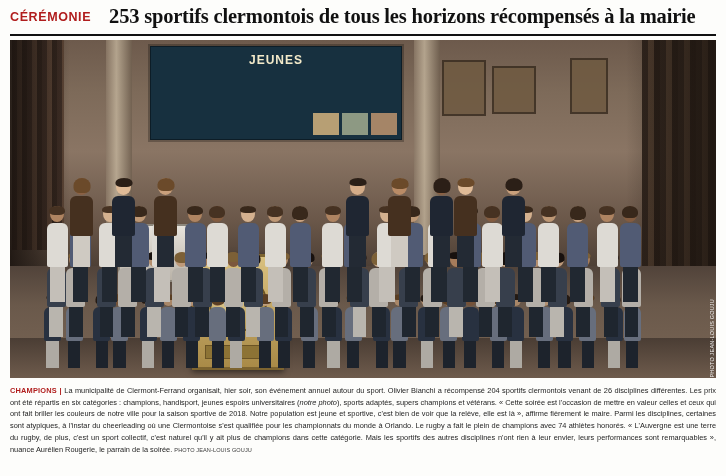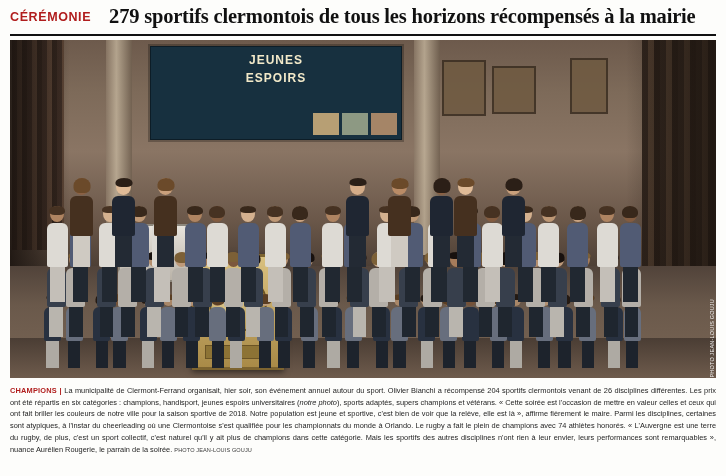--- a/index.html
+++ b/index.html
@@ -232,7 +232,7 @@
 
   <div class="header">
     <div class="kicker">CÉRÉMONIE</div>
-    <div class="headline">279 sportifs clermontois de tous les horizons récompensés à la mairie</div>
+    <div class="headline">253 sportifs clermontois de tous les horizons récompensés à la mairie</div>
   </div>
   <div class="rule-top"></div>
 

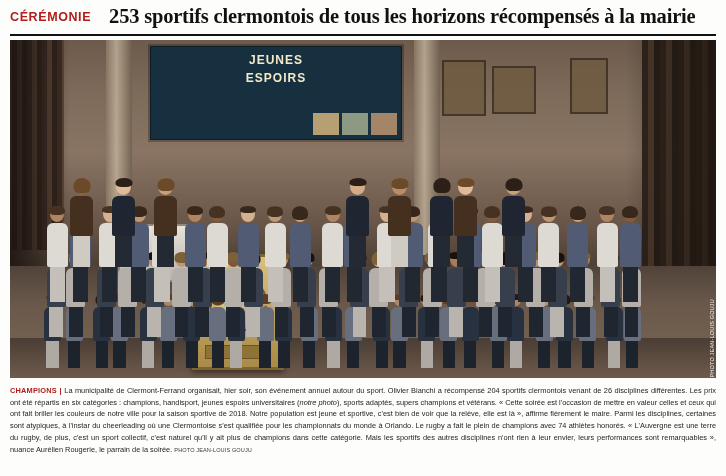--- a/index.html
+++ b/index.html
@@ -252,7 +252,6 @@
 
       <div class="screen">
         <div class="s-line l1">JEUNES</div>
-        <div class="s-line l2">ESPOIRS</div>
         <div class="s-photos">
             <i></i>
             <i></i>

